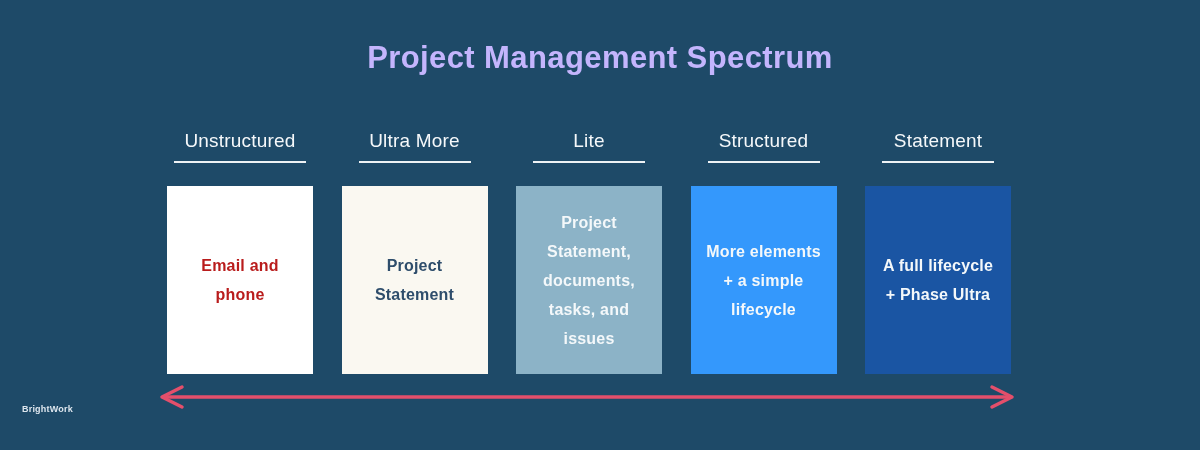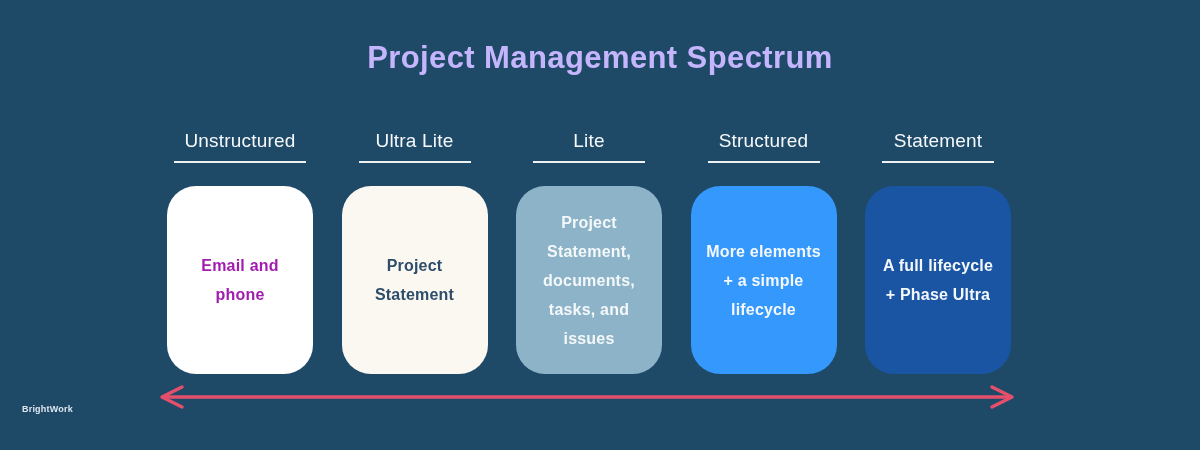--- a/index.html
+++ b/index.html
@@ -103,7 +103,7 @@
     </div>
 
     <div class="col">
-      <div class="col-label">Ultra Lite</div>
+      <div class="col-label">Ultra More</div>
       <div class="underline"></div>
       <div class="card" style="background: rgb(250, 248, 241); color: rgb(46, 77, 107);">
         <span>Project

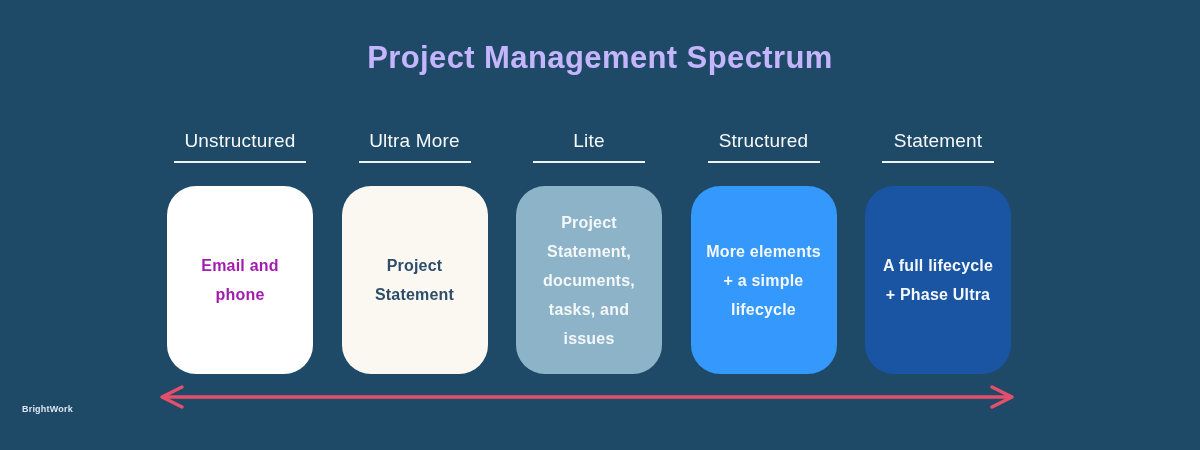--- a/index.html
+++ b/index.html
@@ -67,7 +67,6 @@
     line-height: 29px;
     letter-spacing: 0.2px;
     white-space: pre-line;
-    border-radius: 29px;
   }
   .arrow-svg {
     position: absolute;

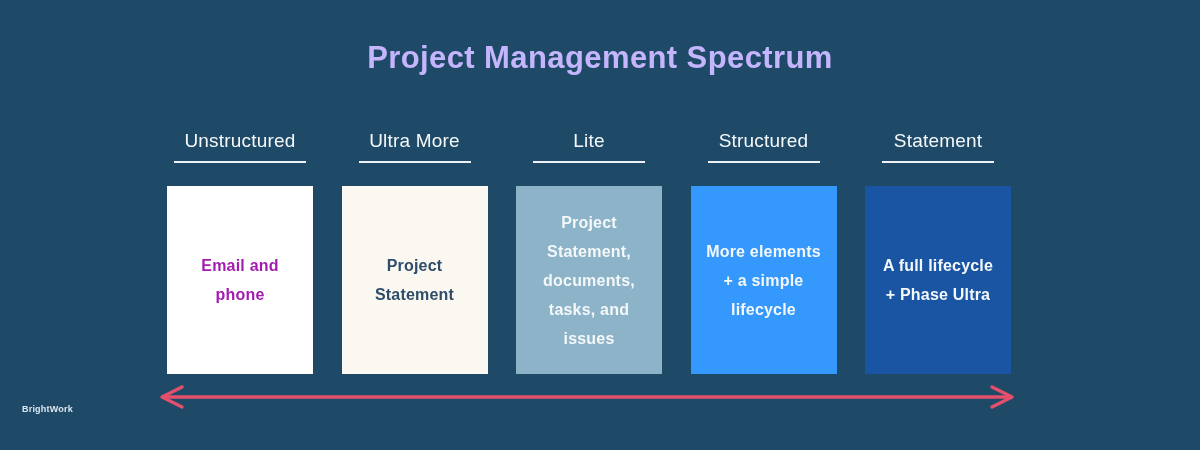--- a/index.html
+++ b/index.html
@@ -95,7 +95,7 @@
     <div class="col">
       <div class="col-label">Unstructured</div>
       <div class="underline"></div>
-      <div class="card" style="background: rgb(255, 255, 255); color: #a21caf;">
+      <div class="card" style="background: rgb(255, 255, 255); color: #b91c1c;">
         <span>Email and
 phone</span>
       </div>

